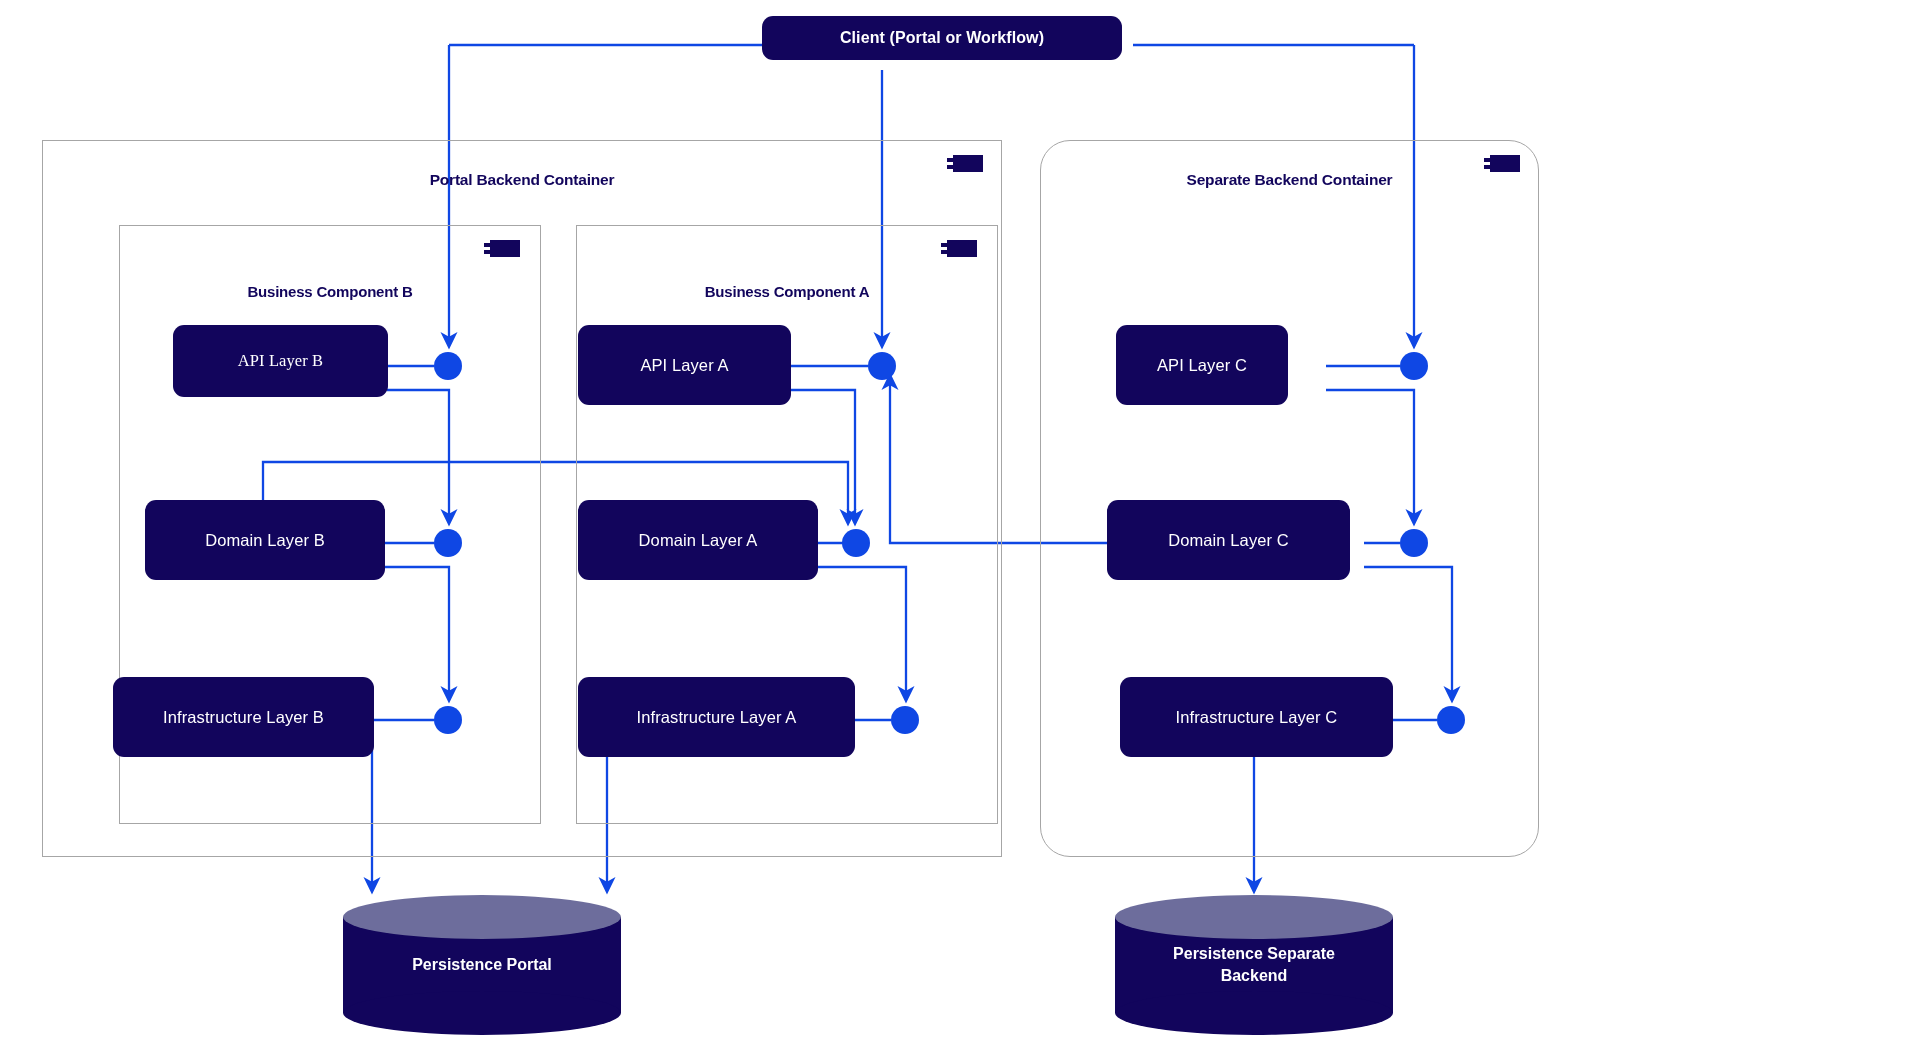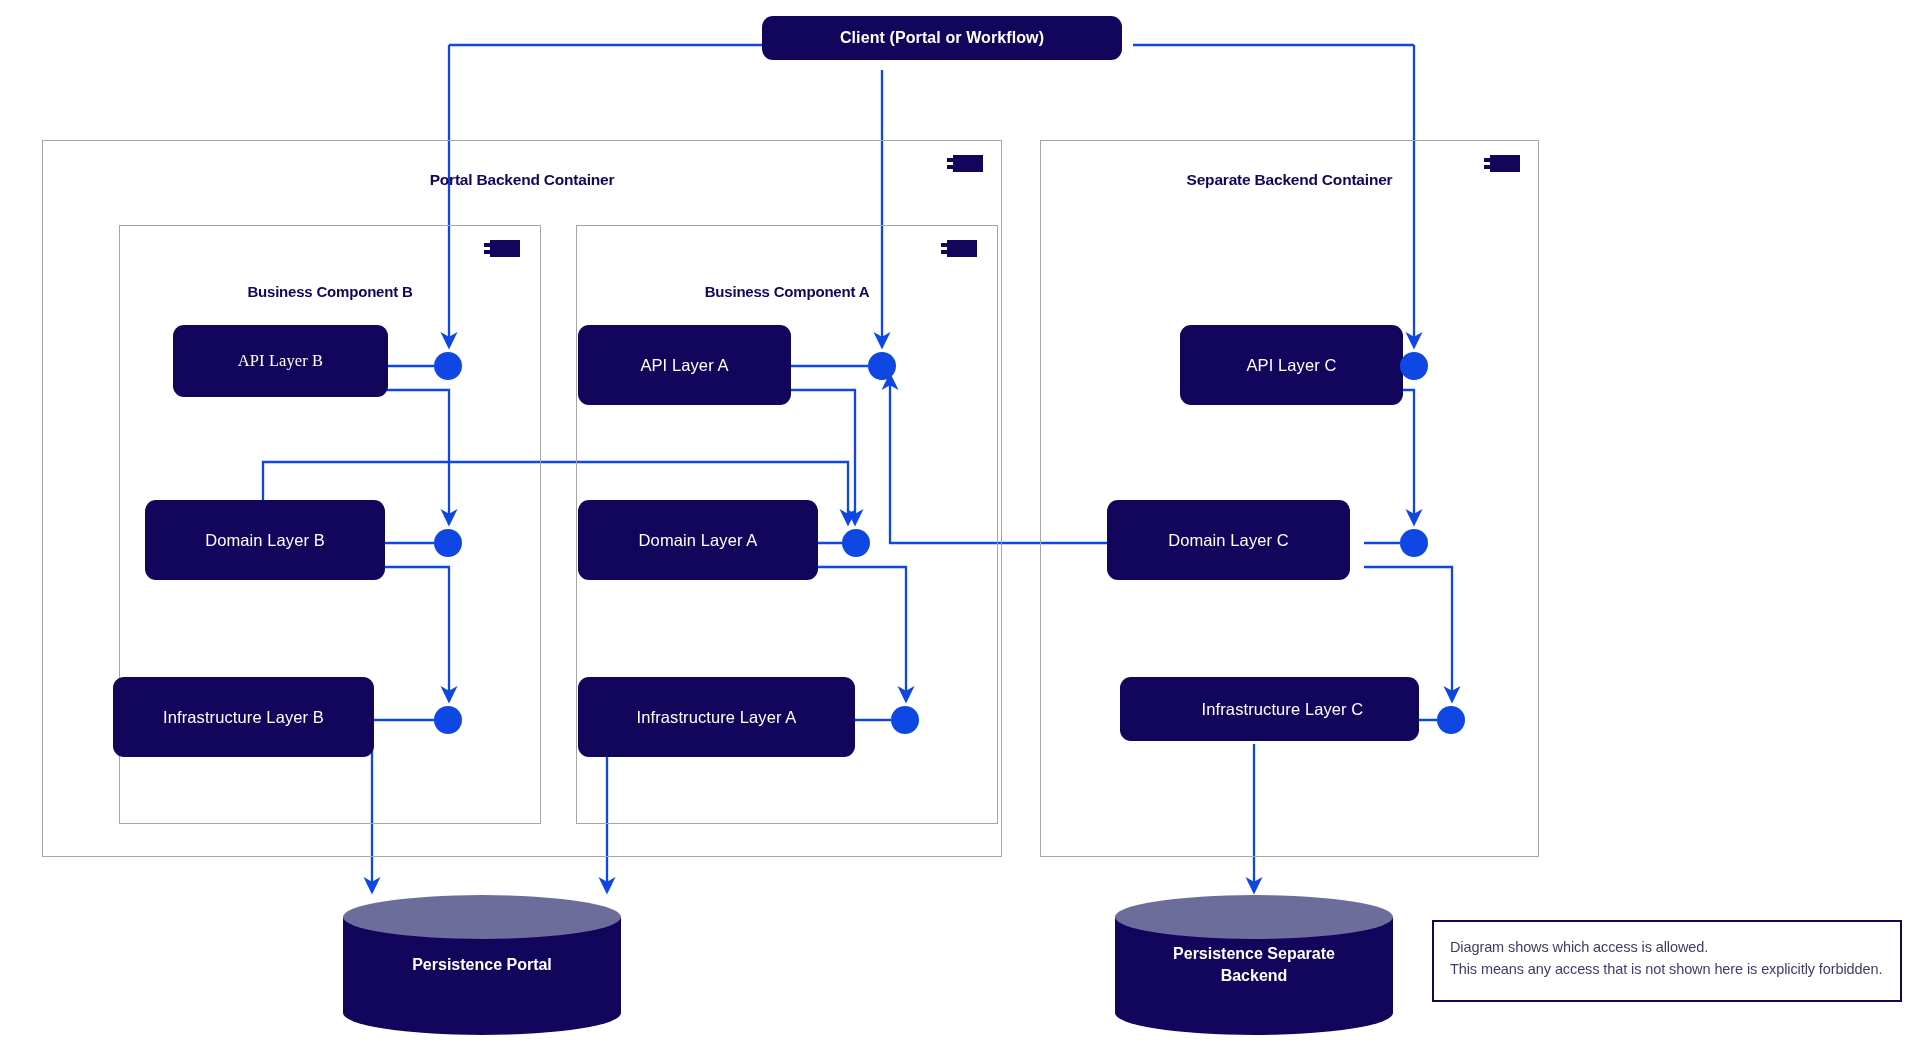--- a/index.html
+++ b/index.html
@@ -152,7 +152,7 @@
   </div>
   <div class="port" style="left:891px;top:706px;"></div>
 
-  <div class="container-box" style="left:1040px;top:140px;width:497px;height:715px;">
+  <div class="container-box" style="left:1040px;top:140px;width:497px;height:715px;border-radius:30px;">
     <div class="container-title" style="top:30px;">Separate Backend Container</div>
     <div class="uml-icon" style="right:18px;top:14px;">
       <i class="t1"></i>

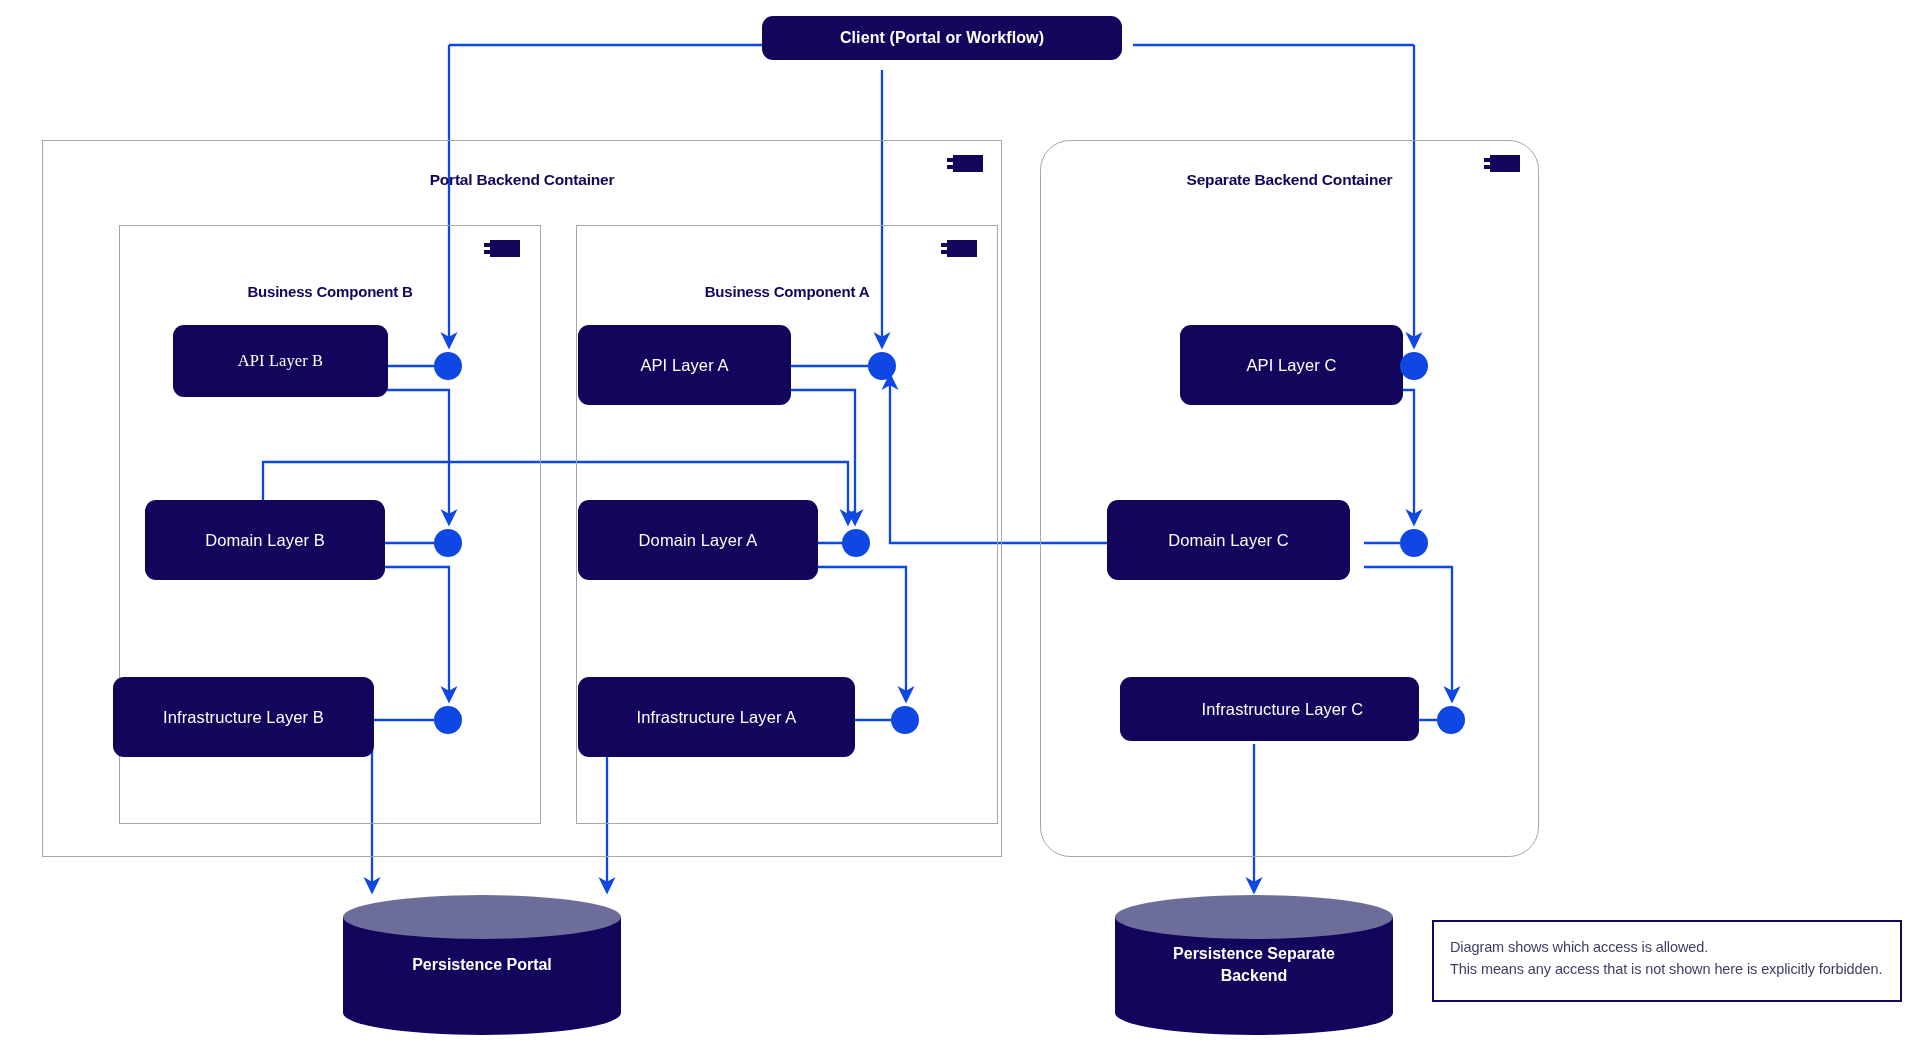--- a/index.html
+++ b/index.html
@@ -161,7 +161,7 @@
   </div>
 
 
-  <div class="node" style="left:1180px;top:325px;width:223px;height:80px;">
+  <div class="node" style="left:1116px;top:325px;width:172px;height:80px;">
     <span>API Layer C</span>
   </div>
   <div class="port" style="left:1400px;top:352px;"></div>

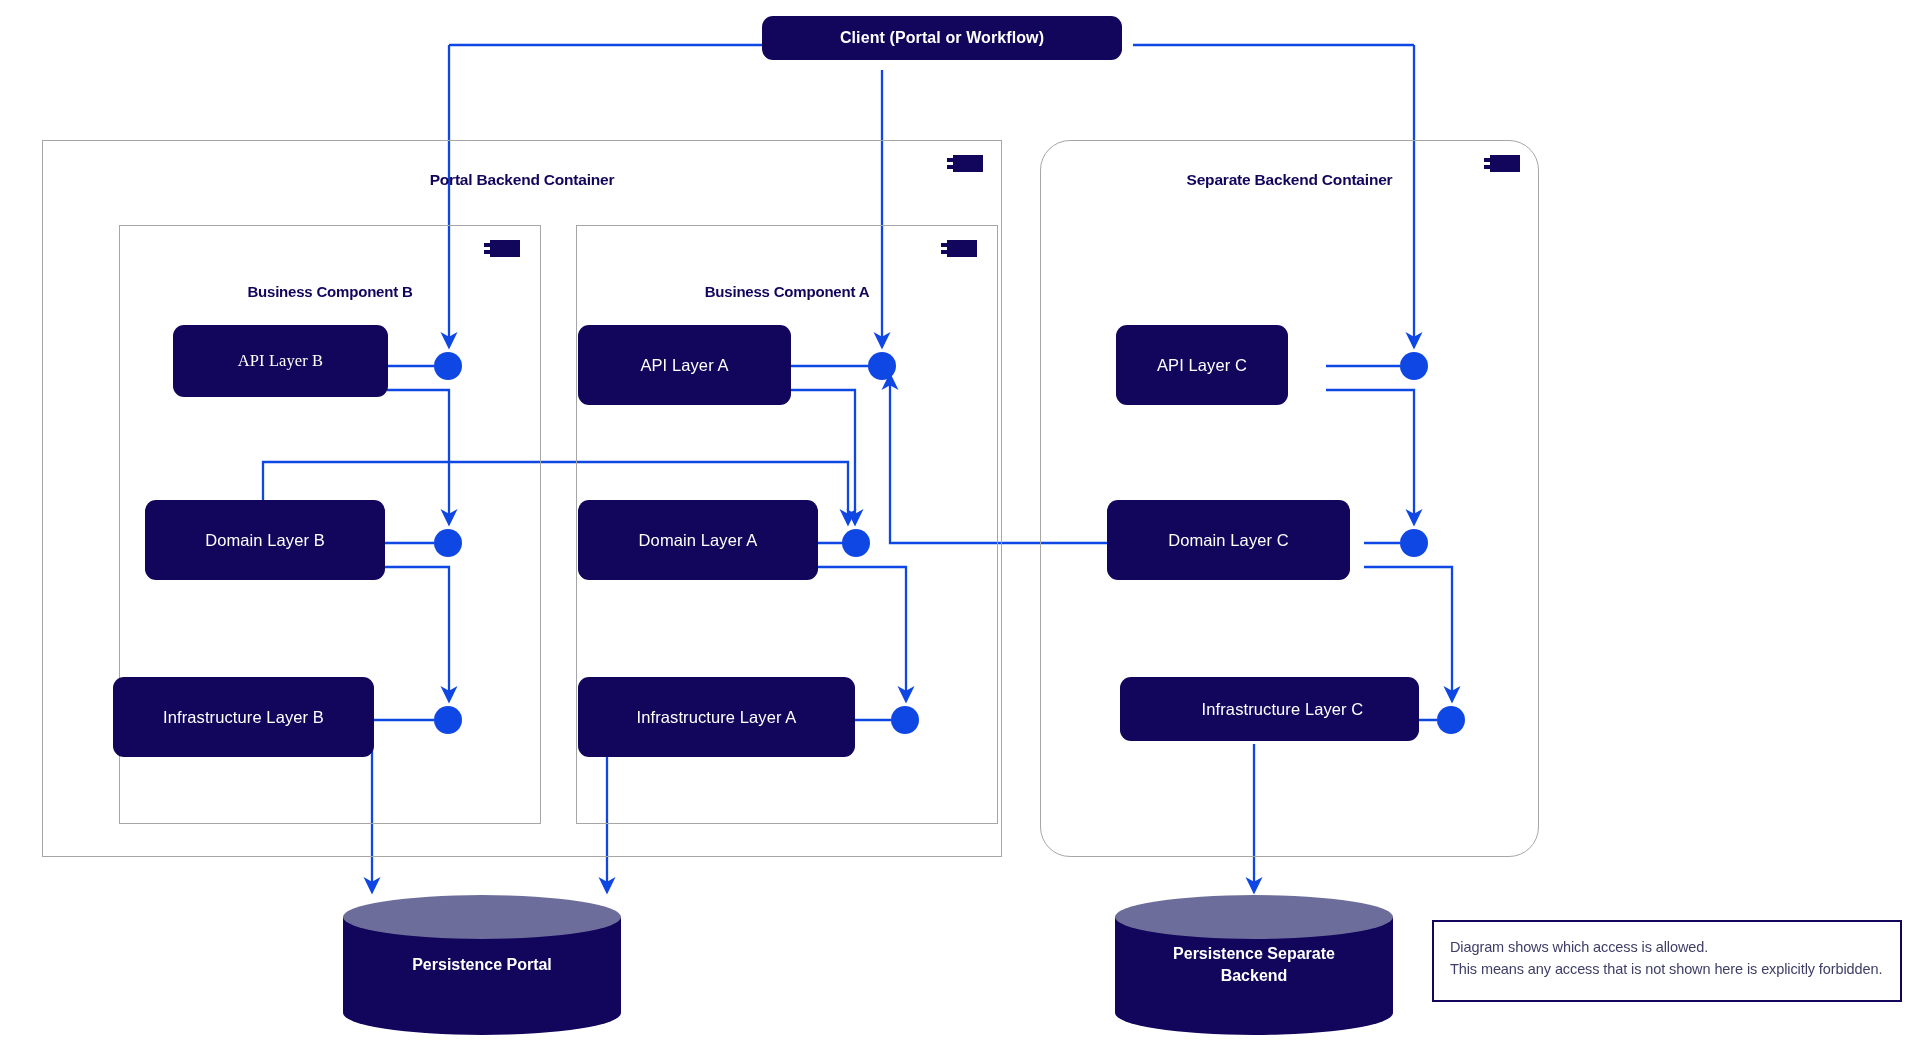--- a/index.html
+++ b/index.html
@@ -171,7 +171,7 @@
   </div>
   <div class="port" style="left:1400px;top:529px;"></div>
 
-  <div class="node" style="left:1120px;top:677px;width:273px;height:64px;padding-left:26px;">
+  <div class="node" style="left:1120px;top:677px;width:273px;height:80px;">
     <span>Infrastructure Layer C</span>
   </div>
   <div class="port" style="left:1437px;top:706px;"></div>

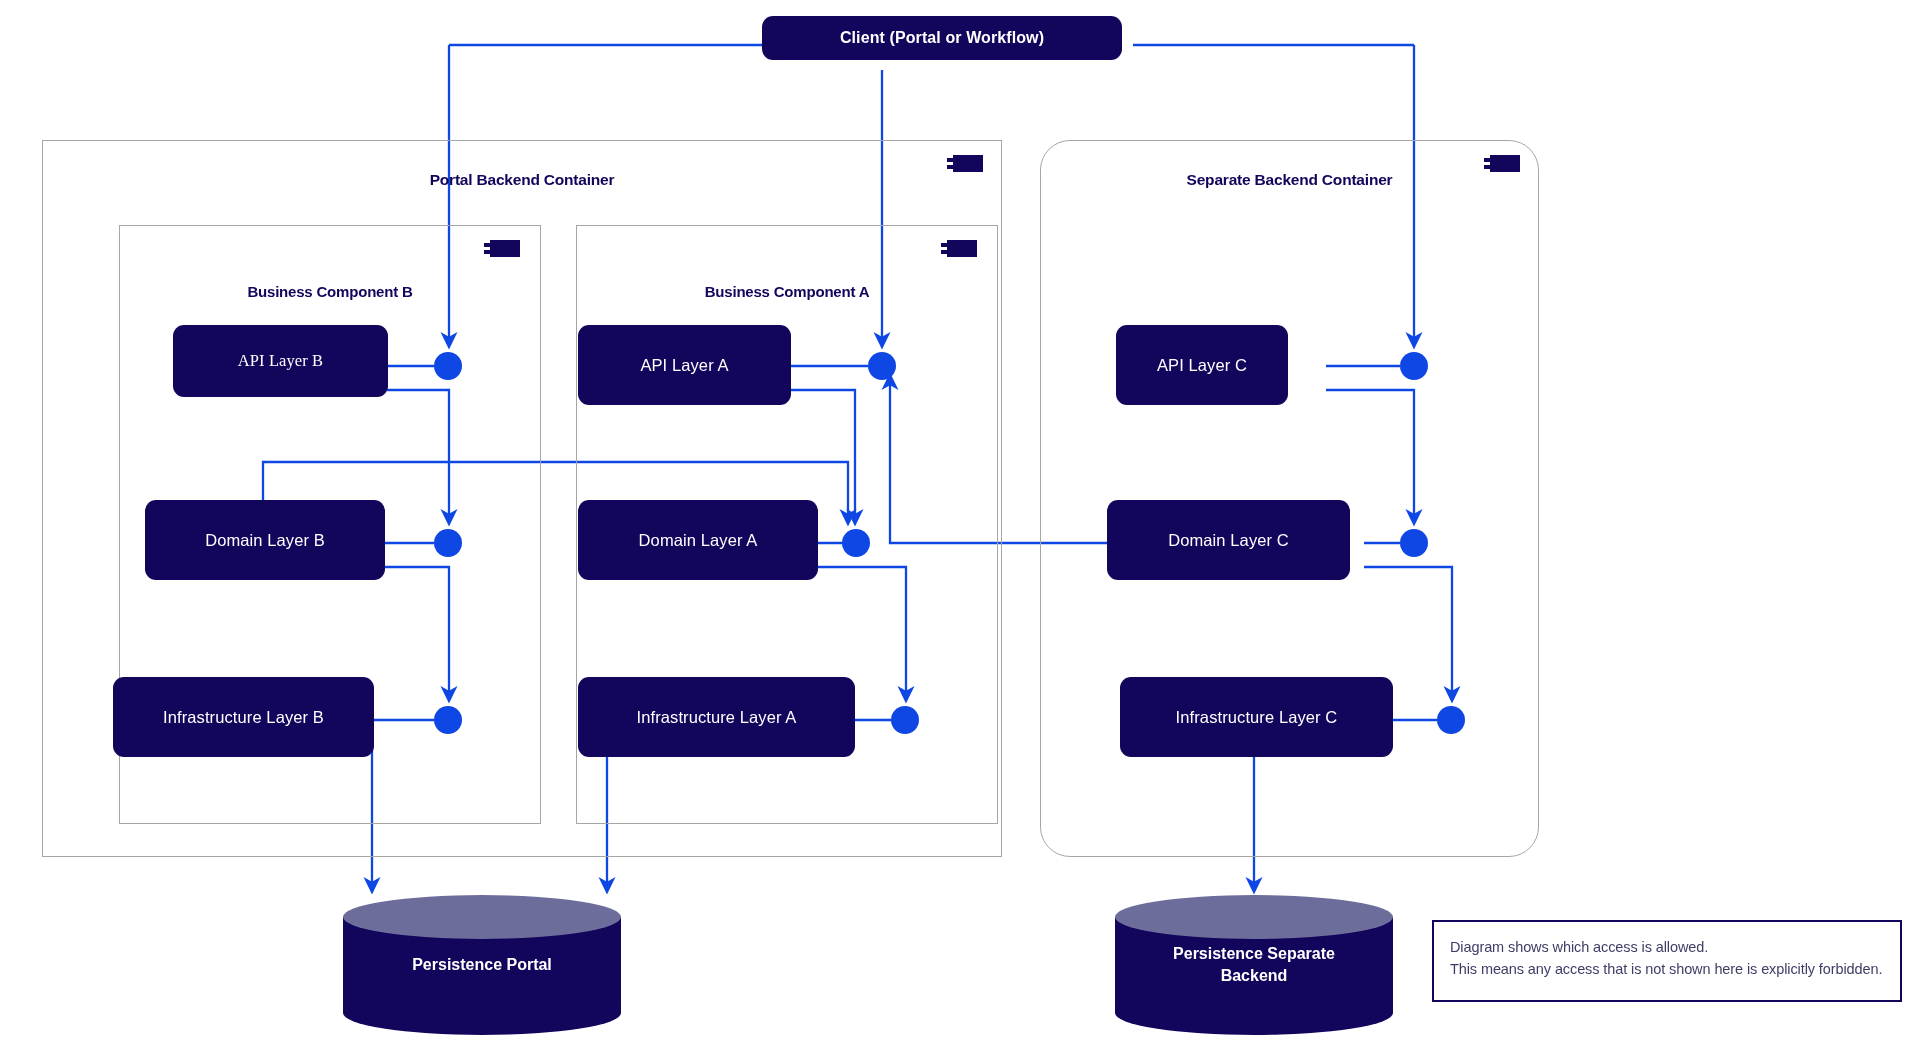--- a/index.html
+++ b/index.html
@@ -191,10 +191,6 @@
 Backend</div>
   </div>
 
-  <div class="legend" style="left:1432px;top:920px;width:470px;height:82px;">
-    <div>Diagram shows which access is allowed.</div>
-    <div>This means any access that is not shown here is explicitly forbidden.</div>
-  </div>
 
 </div>
 

